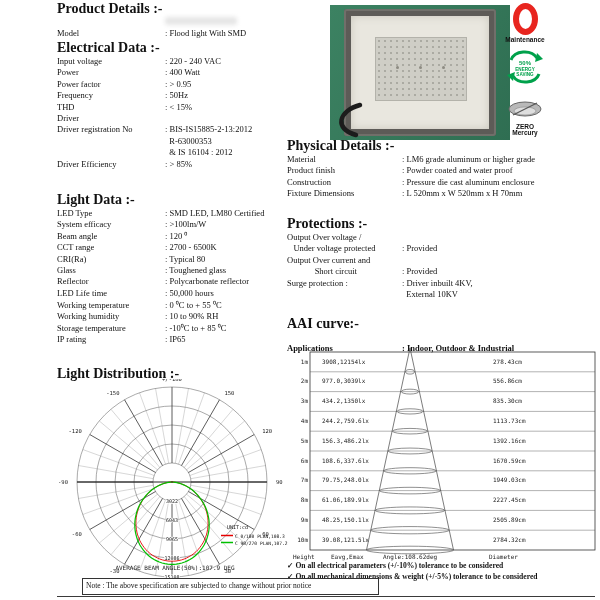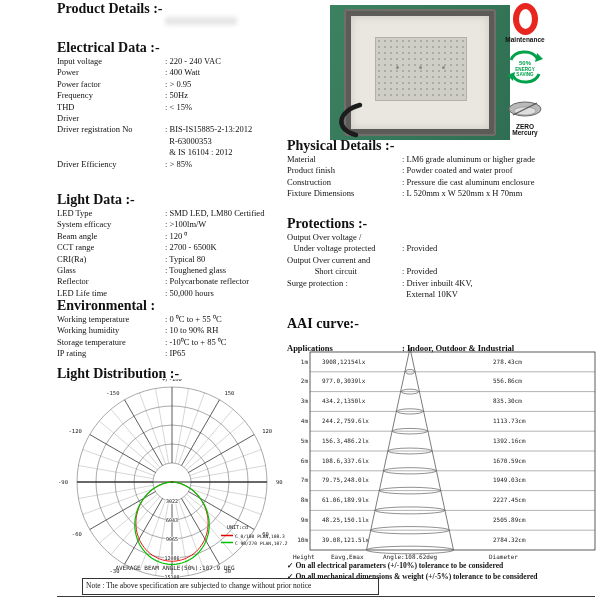--- a/index.html
+++ b/index.html
@@ -59,6 +59,12 @@
 <div class="sec" style="left:57px;top:3px;width:265px;">
   <h3 class="sec-heading">Product Details :-</h3>
   <div class="redacted" style="left:108px;top:14px;"></div>
+  <div class="spec-rows" id="product-rows" style="margin-top:13px;">
+      <div class="spec-row">
+        <div class="spec-label">Model</div>
+        <div class="spec-value">: Flood light With SMD</div>
+      </div>
+    </div>
 </div>
 
 <div class="sec" style="left:57px;top:42px;width:265px;">

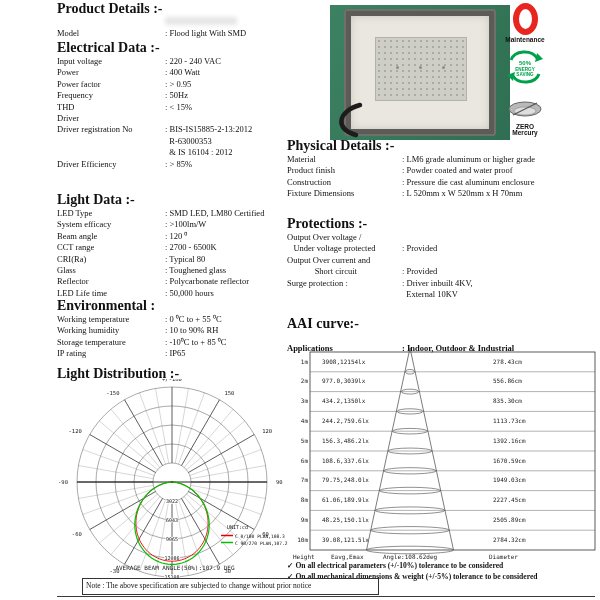--- a/index.html
+++ b/index.html
@@ -145,7 +145,6 @@
 </div>
 
 <div class="sec" style="left:57px;top:300px;width:265px;">
-  <h3 class="sec-heading">Environmental :</h3>
   <div class="spec-rows" id="env-rows">
       <div class="spec-row">
         <div class="spec-label">Working temperature</div>

